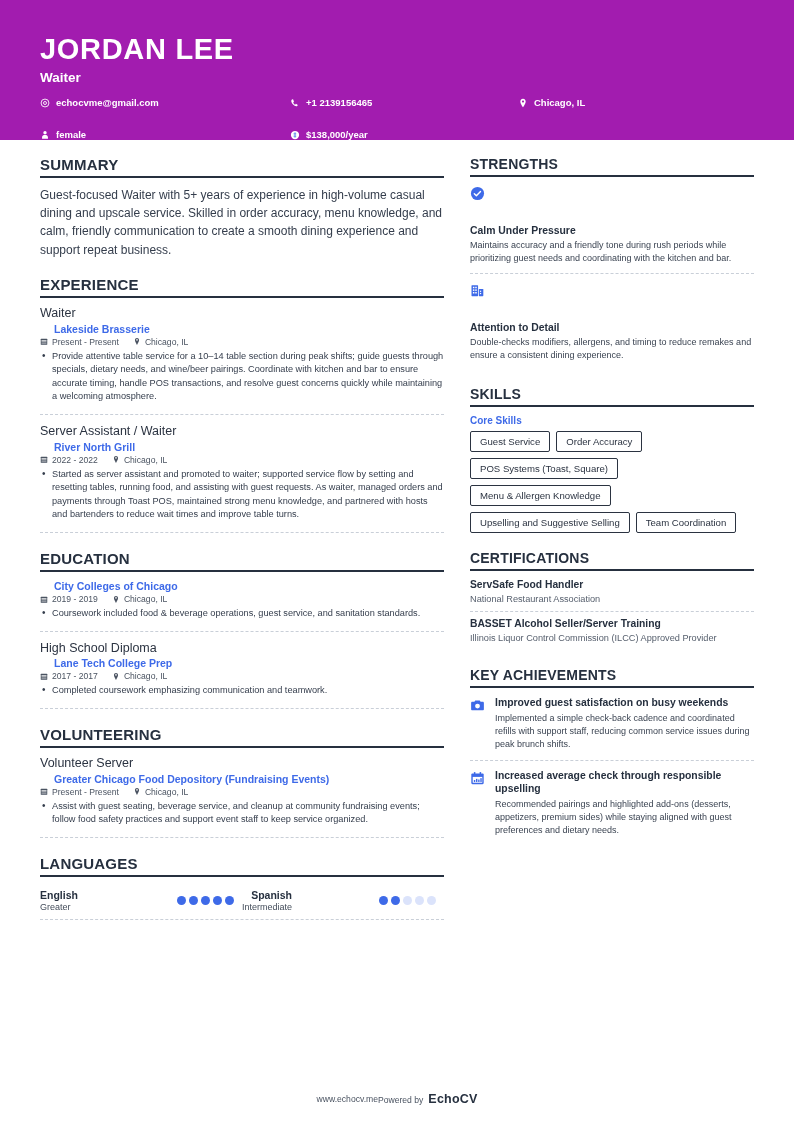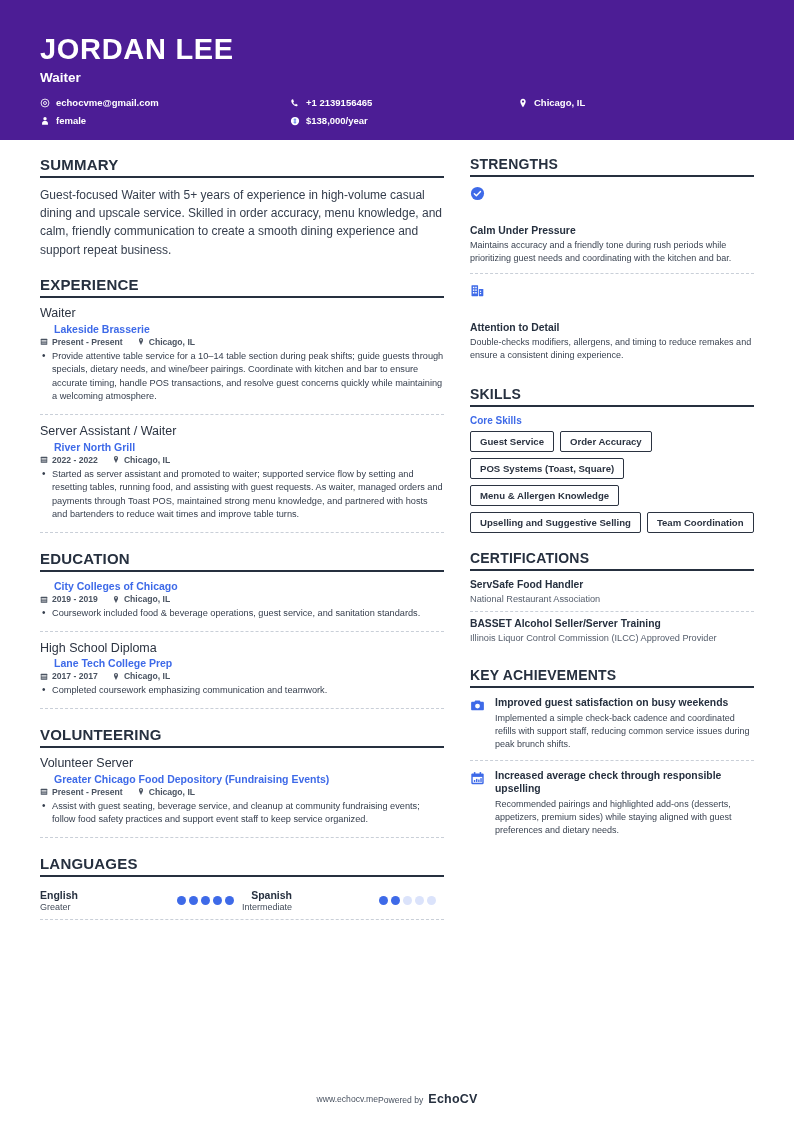--- a/index.html
+++ b/index.html
@@ -19,7 +19,7 @@
 
   
   .header {
-    background: #4c1d95;
+    background: #a21caf;
     color: #ffffff;
     padding: 34px 40px 16px 40px;
     height: 140px;

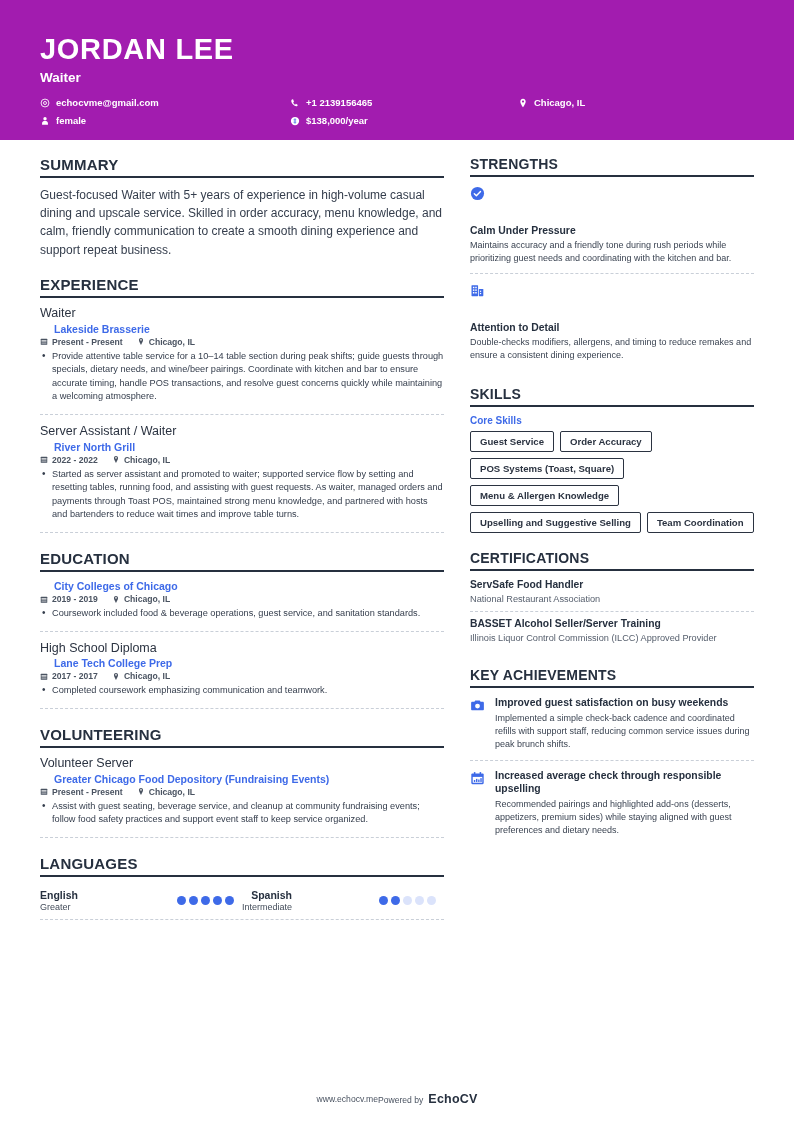--- a/index.html
+++ b/index.html
@@ -41,7 +41,7 @@
   .contact-grid {
     display: grid;
     grid-template-columns: 250px 228px auto;
-    row-gap: 6px;
+    row-gap: 20px;
     font-size: 9.5px;
     font-weight: bold;
   }

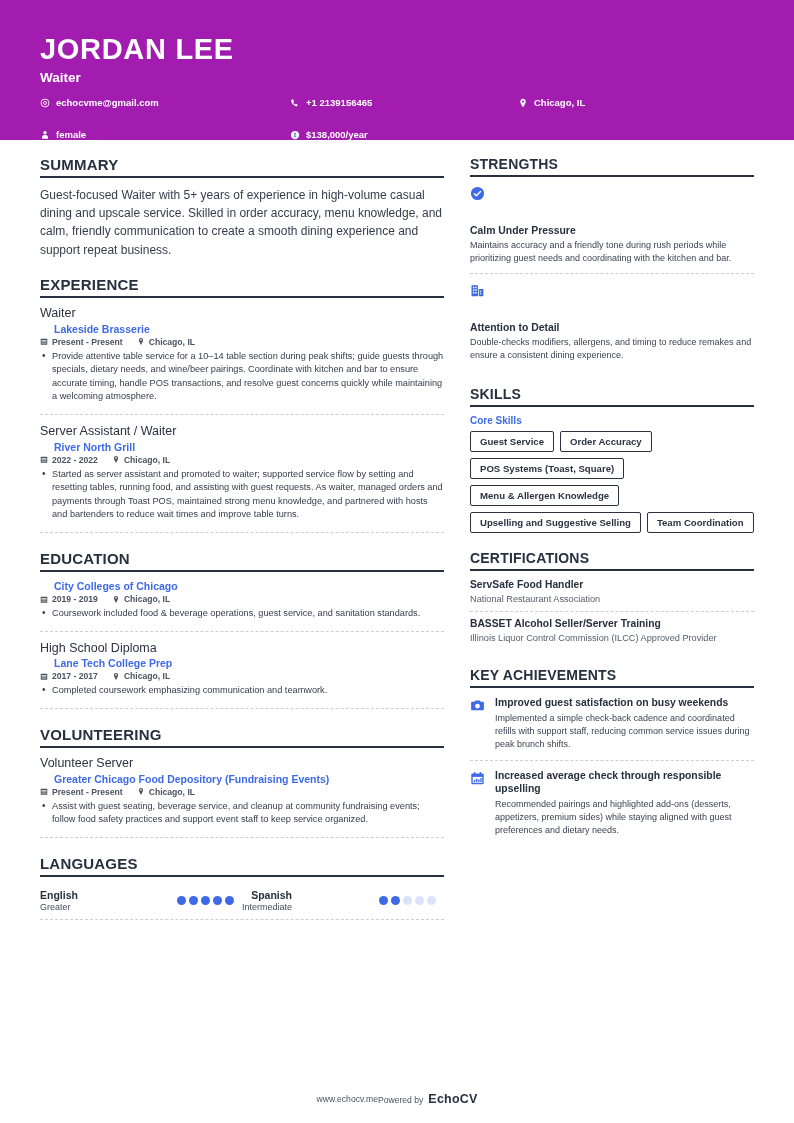--- a/index.html
+++ b/index.html
@@ -121,7 +121,7 @@
     color: #4a5361;
     margin-bottom: 3px;
   }
-  .meta-bit { display: flex; align-items: center; gap: 4px; font-weight: bold; }
+  .meta-bit { display: flex; align-items: center; gap: 4px; }
   .meta-bit .mi { display: inline-flex; width: 8px; height: 9px; flex: none; }
   .meta-bit svg { display: block; }
 

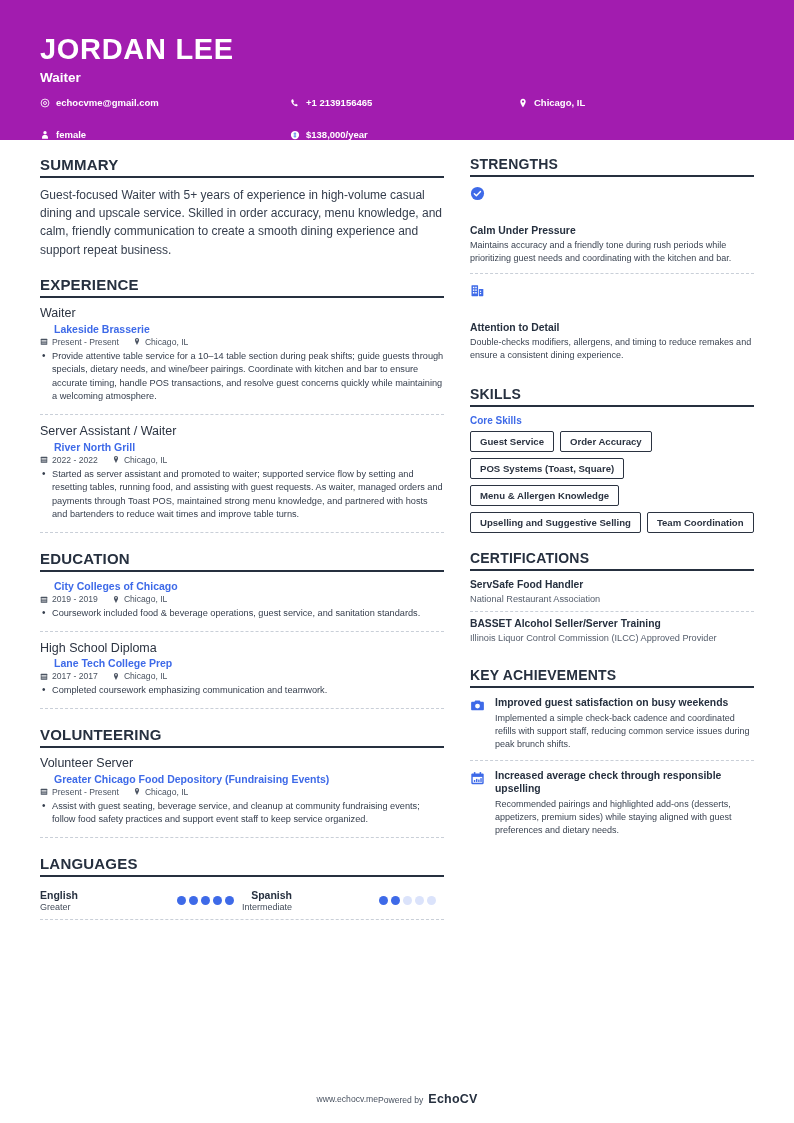--- a/index.html
+++ b/index.html
@@ -201,7 +201,7 @@
     border-radius: 2px;
     padding: 4px 9px;
     font-size: 9.6px;
-    font-weight: bold;
+    font-weight: normal;
     color: #2b3341;
     line-height: 1.15;
     white-space: nowrap;

